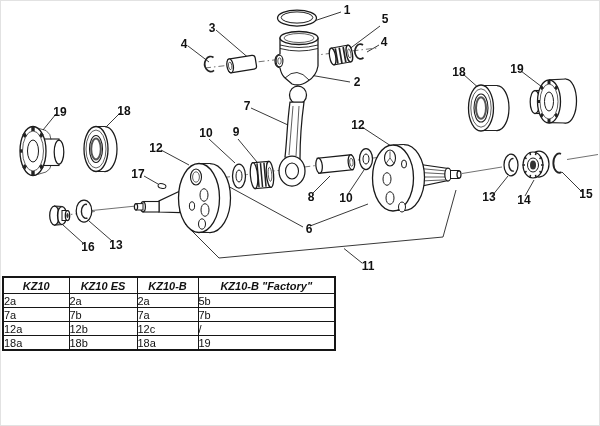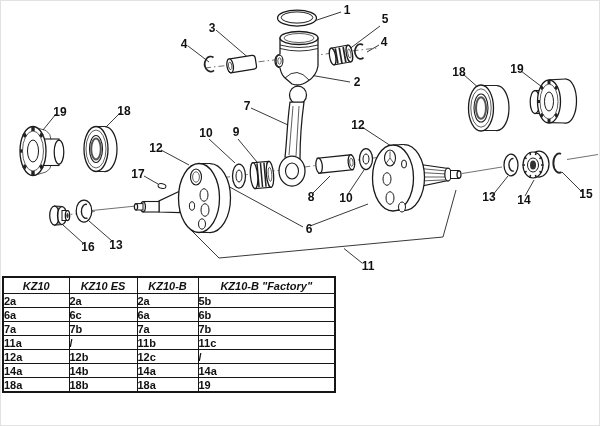--- a/index.html
+++ b/index.html
@@ -25,7 +25,7 @@
     padding:0; font-size:11px; color:#111;
   }
   table.parts th { height:15px; font-style:italic; font-weight:bold; }
-  table.parts td { height:13px; font-weight:bold; }
+  table.parts td { height:13px; font-weight:normal; }
 </style>
 </head>
 <body>

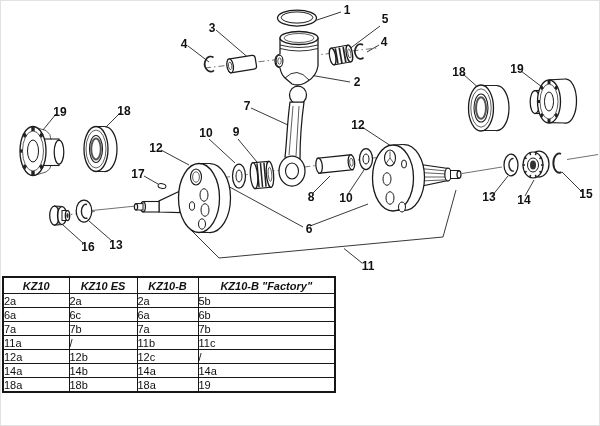--- a/index.html
+++ b/index.html
@@ -350,12 +350,6 @@
           <td>5b</td>
         </tr>
         <tr>
-          <td>6a</td>
-          <td>6c</td>
-          <td>6a</td>
-          <td>6b</td>
-        </tr>
-        <tr>
           <td>7a</td>
           <td>7b</td>
           <td>7a</td>

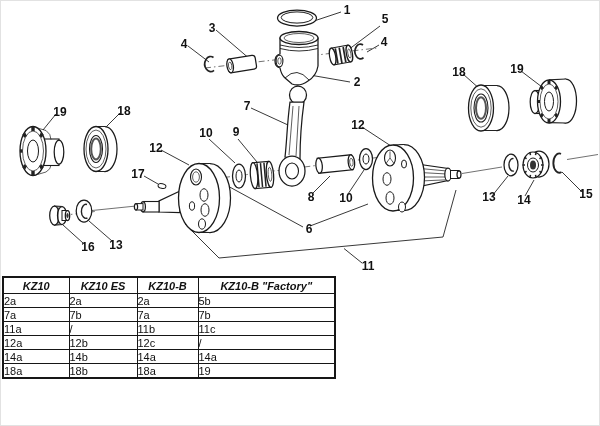--- a/index.html
+++ b/index.html
@@ -356,12 +356,6 @@
           <td>7b</td>
         </tr>
         <tr>
-          <td>11a</td>
-          <td>/</td>
-          <td>11b</td>
-          <td>11c</td>
-        </tr>
-        <tr>
           <td>12a</td>
           <td>12b</td>
           <td>12c</td>

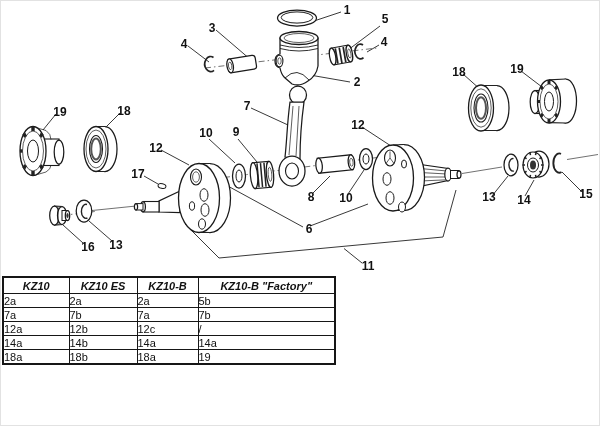--- a/index.html
+++ b/index.html
@@ -362,12 +362,6 @@
           <td>/</td>
         </tr>
         <tr>
-          <td>14a</td>
-          <td>14b</td>
-          <td>14a</td>
-          <td>14a</td>
-        </tr>
-        <tr>
           <td>18a</td>
           <td>18b</td>
           <td>18a</td>

